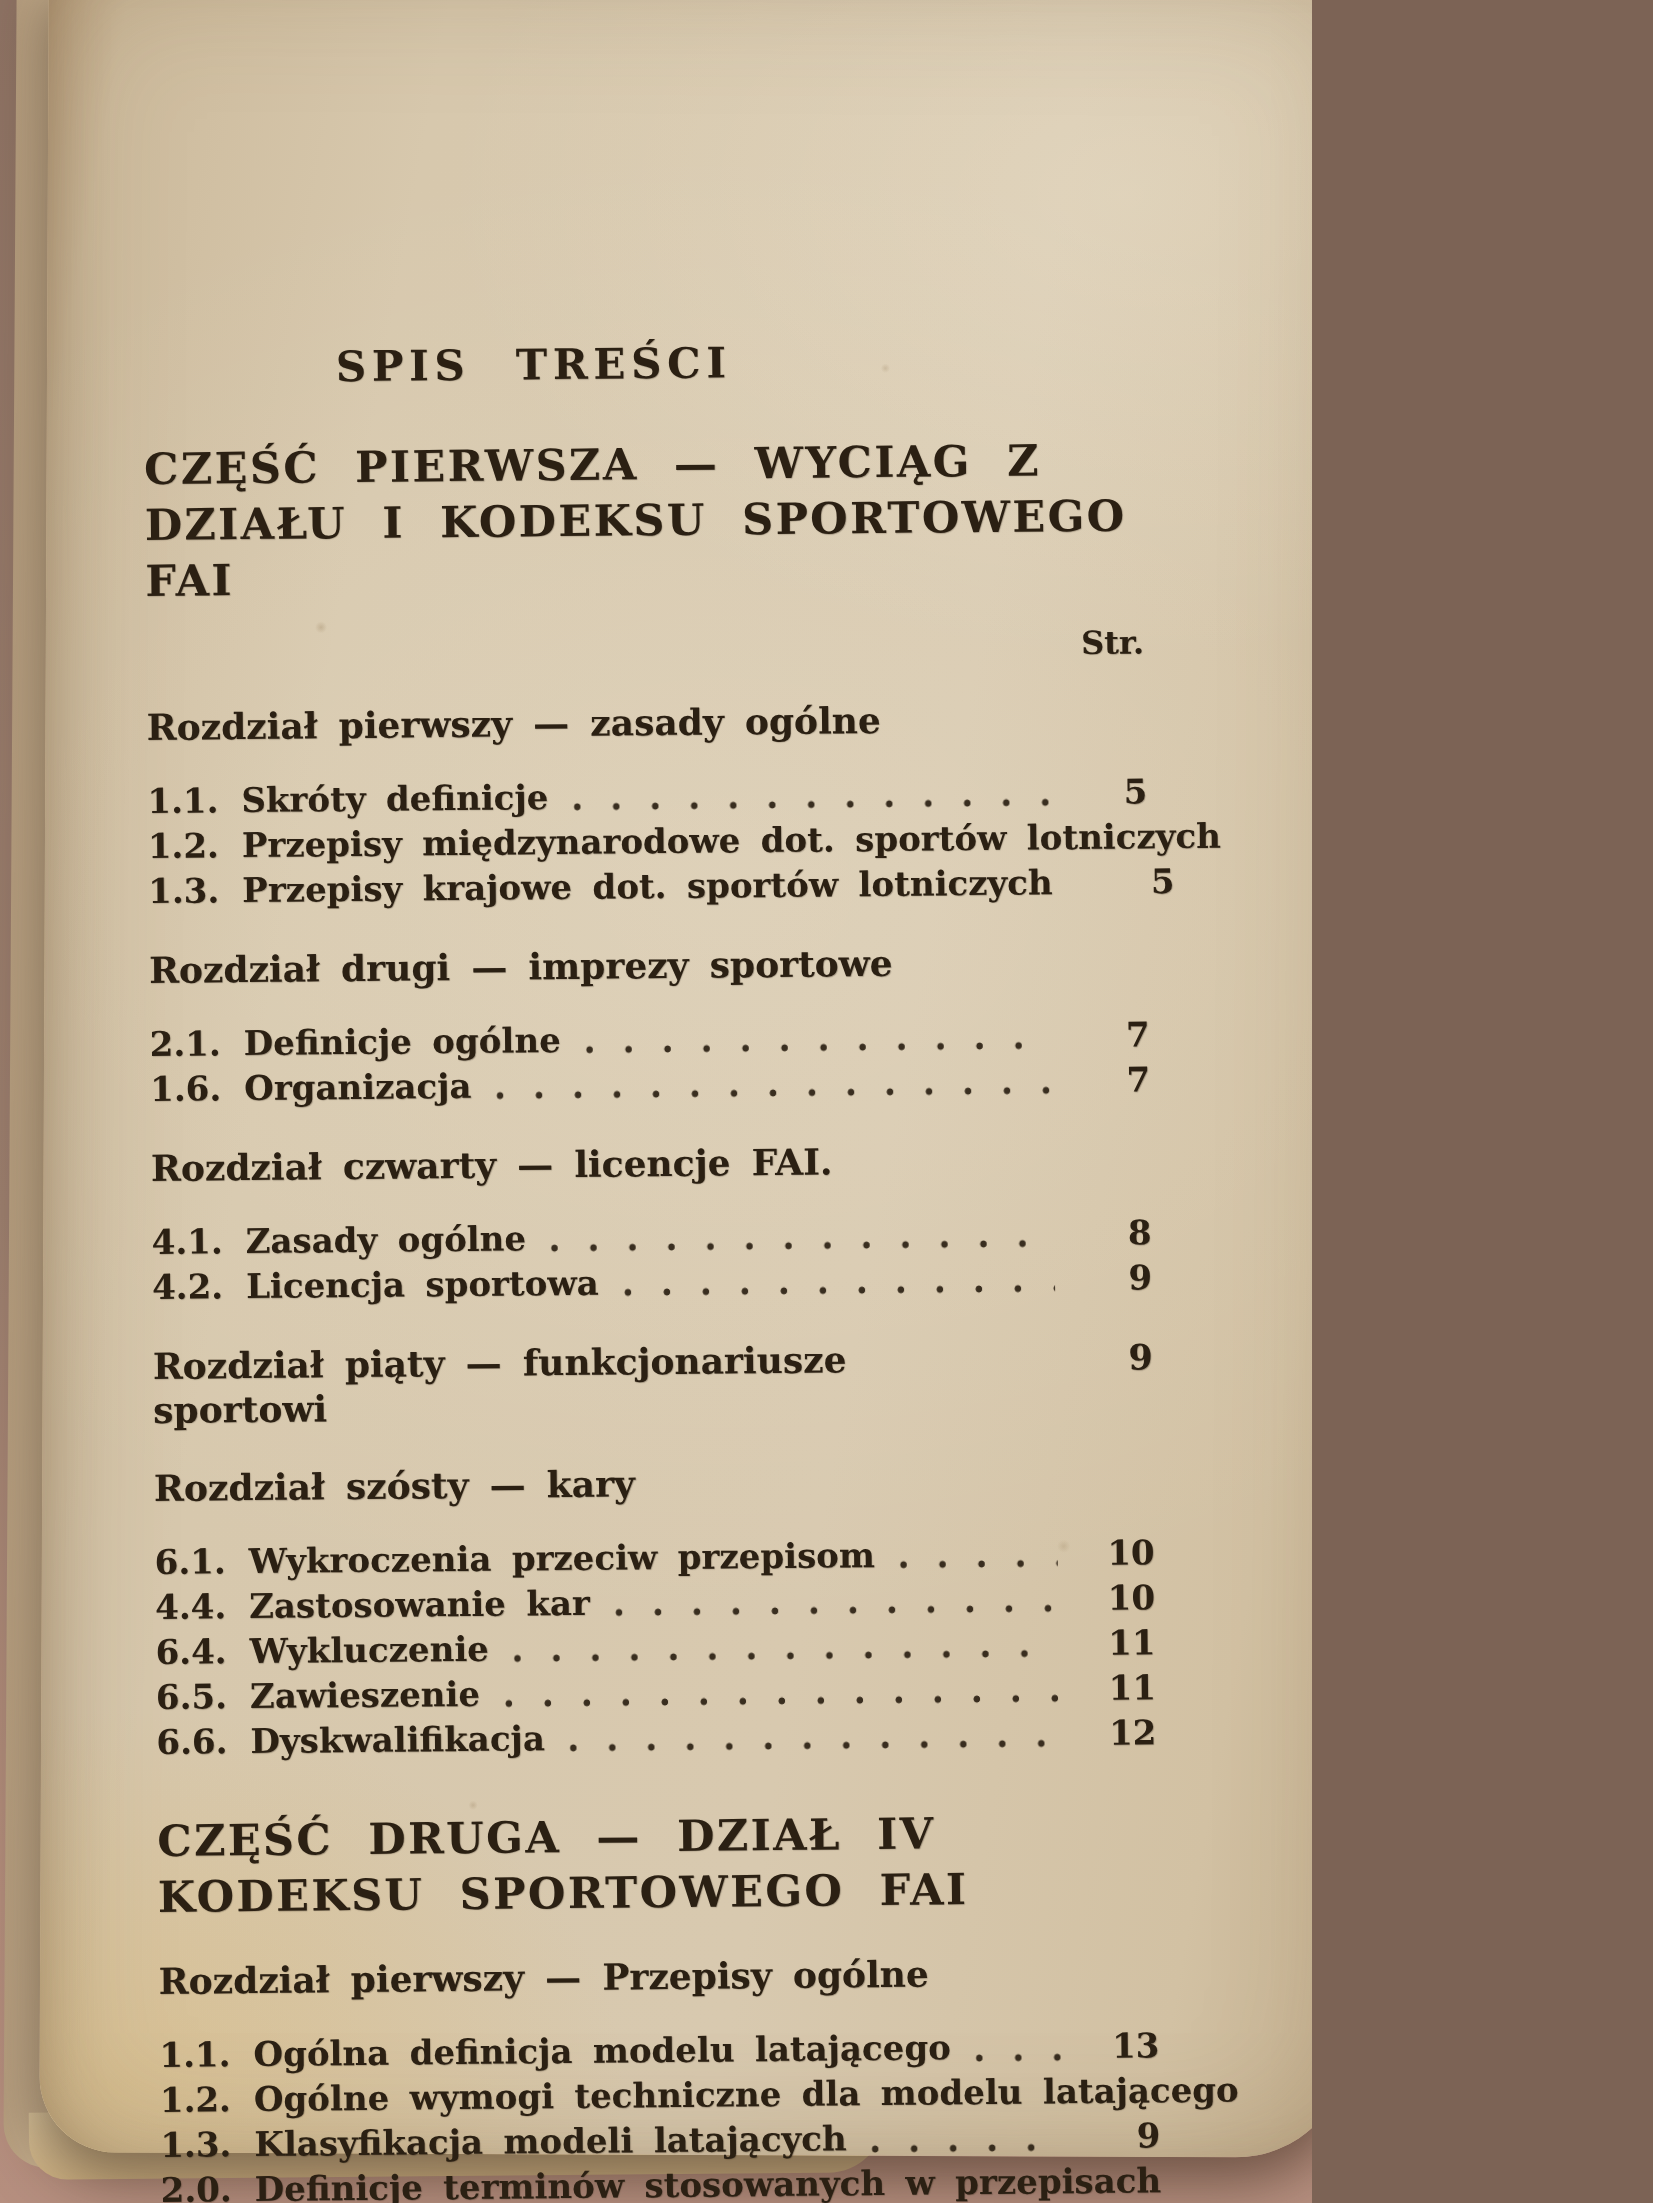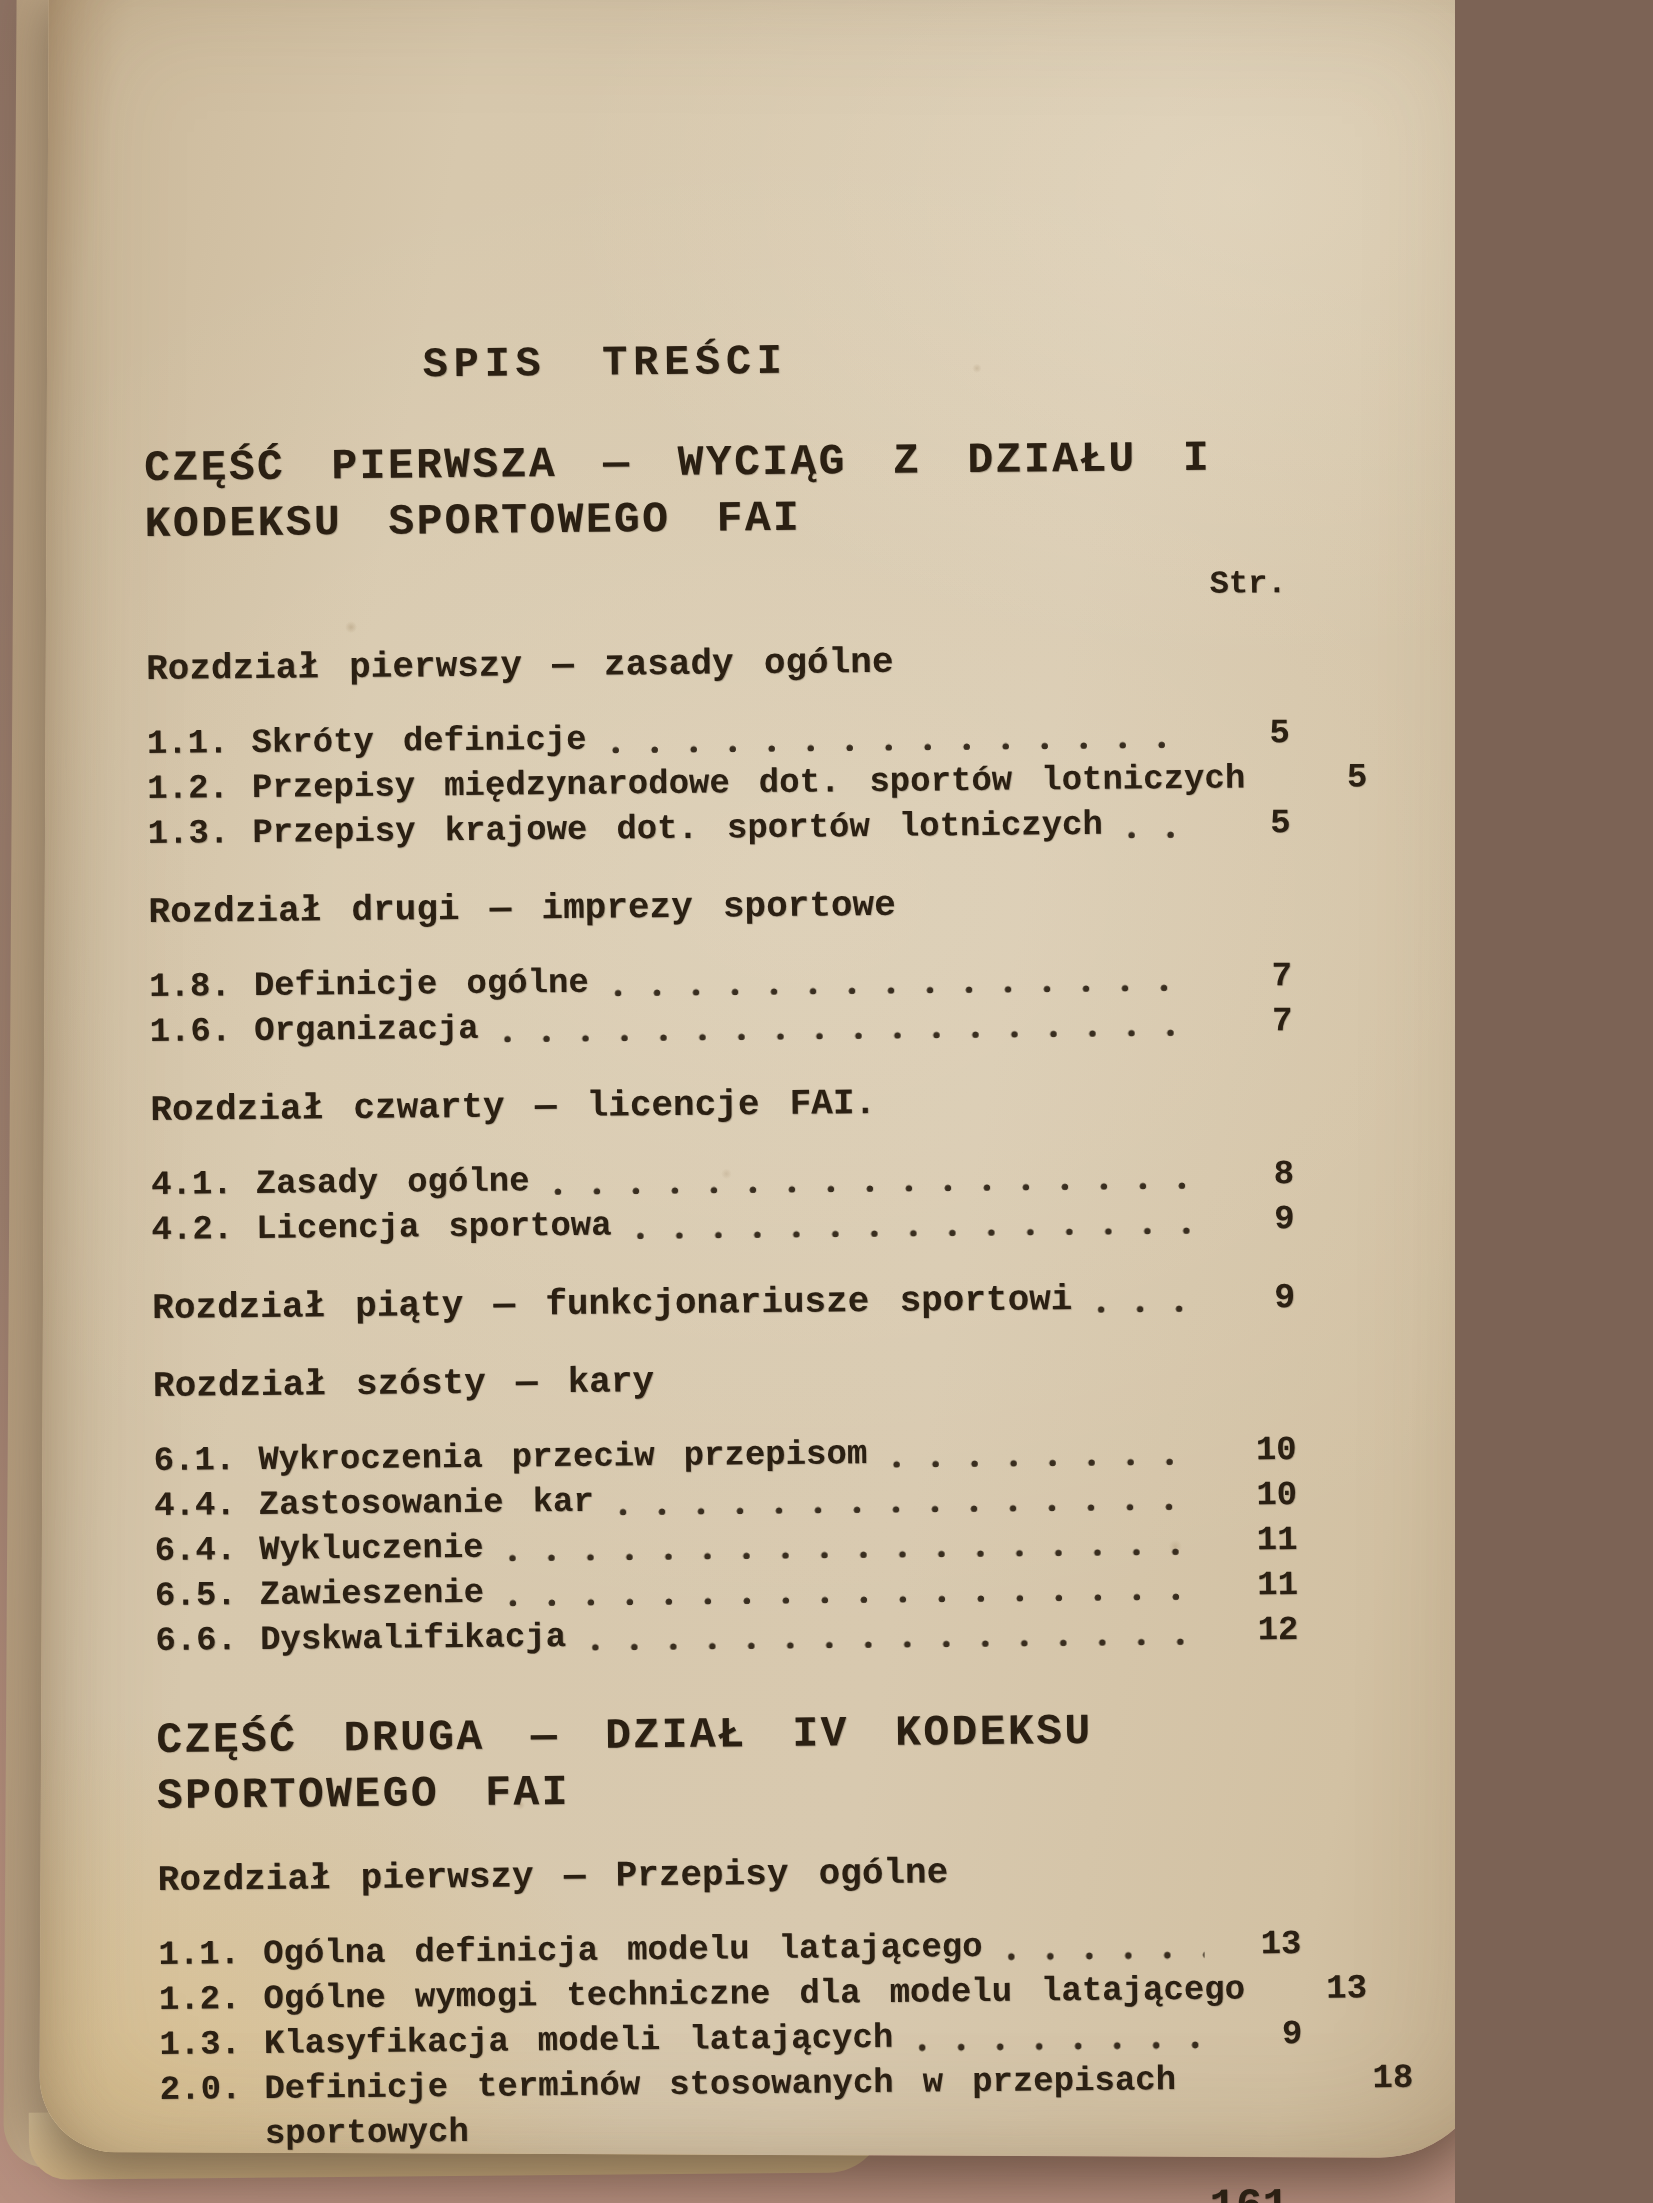--- a/index.html
+++ b/index.html
@@ -18,10 +18,9 @@
   }
   
   .photo{
-    position:relative;width:1455px;height:2204px;overflow:hidden;
+    position:relative;width:1312px;height:2204px;overflow:hidden;
     background:
       linear-gradient(to bottom, #8d7263 0%, #9a7d6d 55%, #b18c7b 86%, #b68f7f 100%);
-    font-family: Liberation Mono, monospace;
   }
   
   .under-edge{

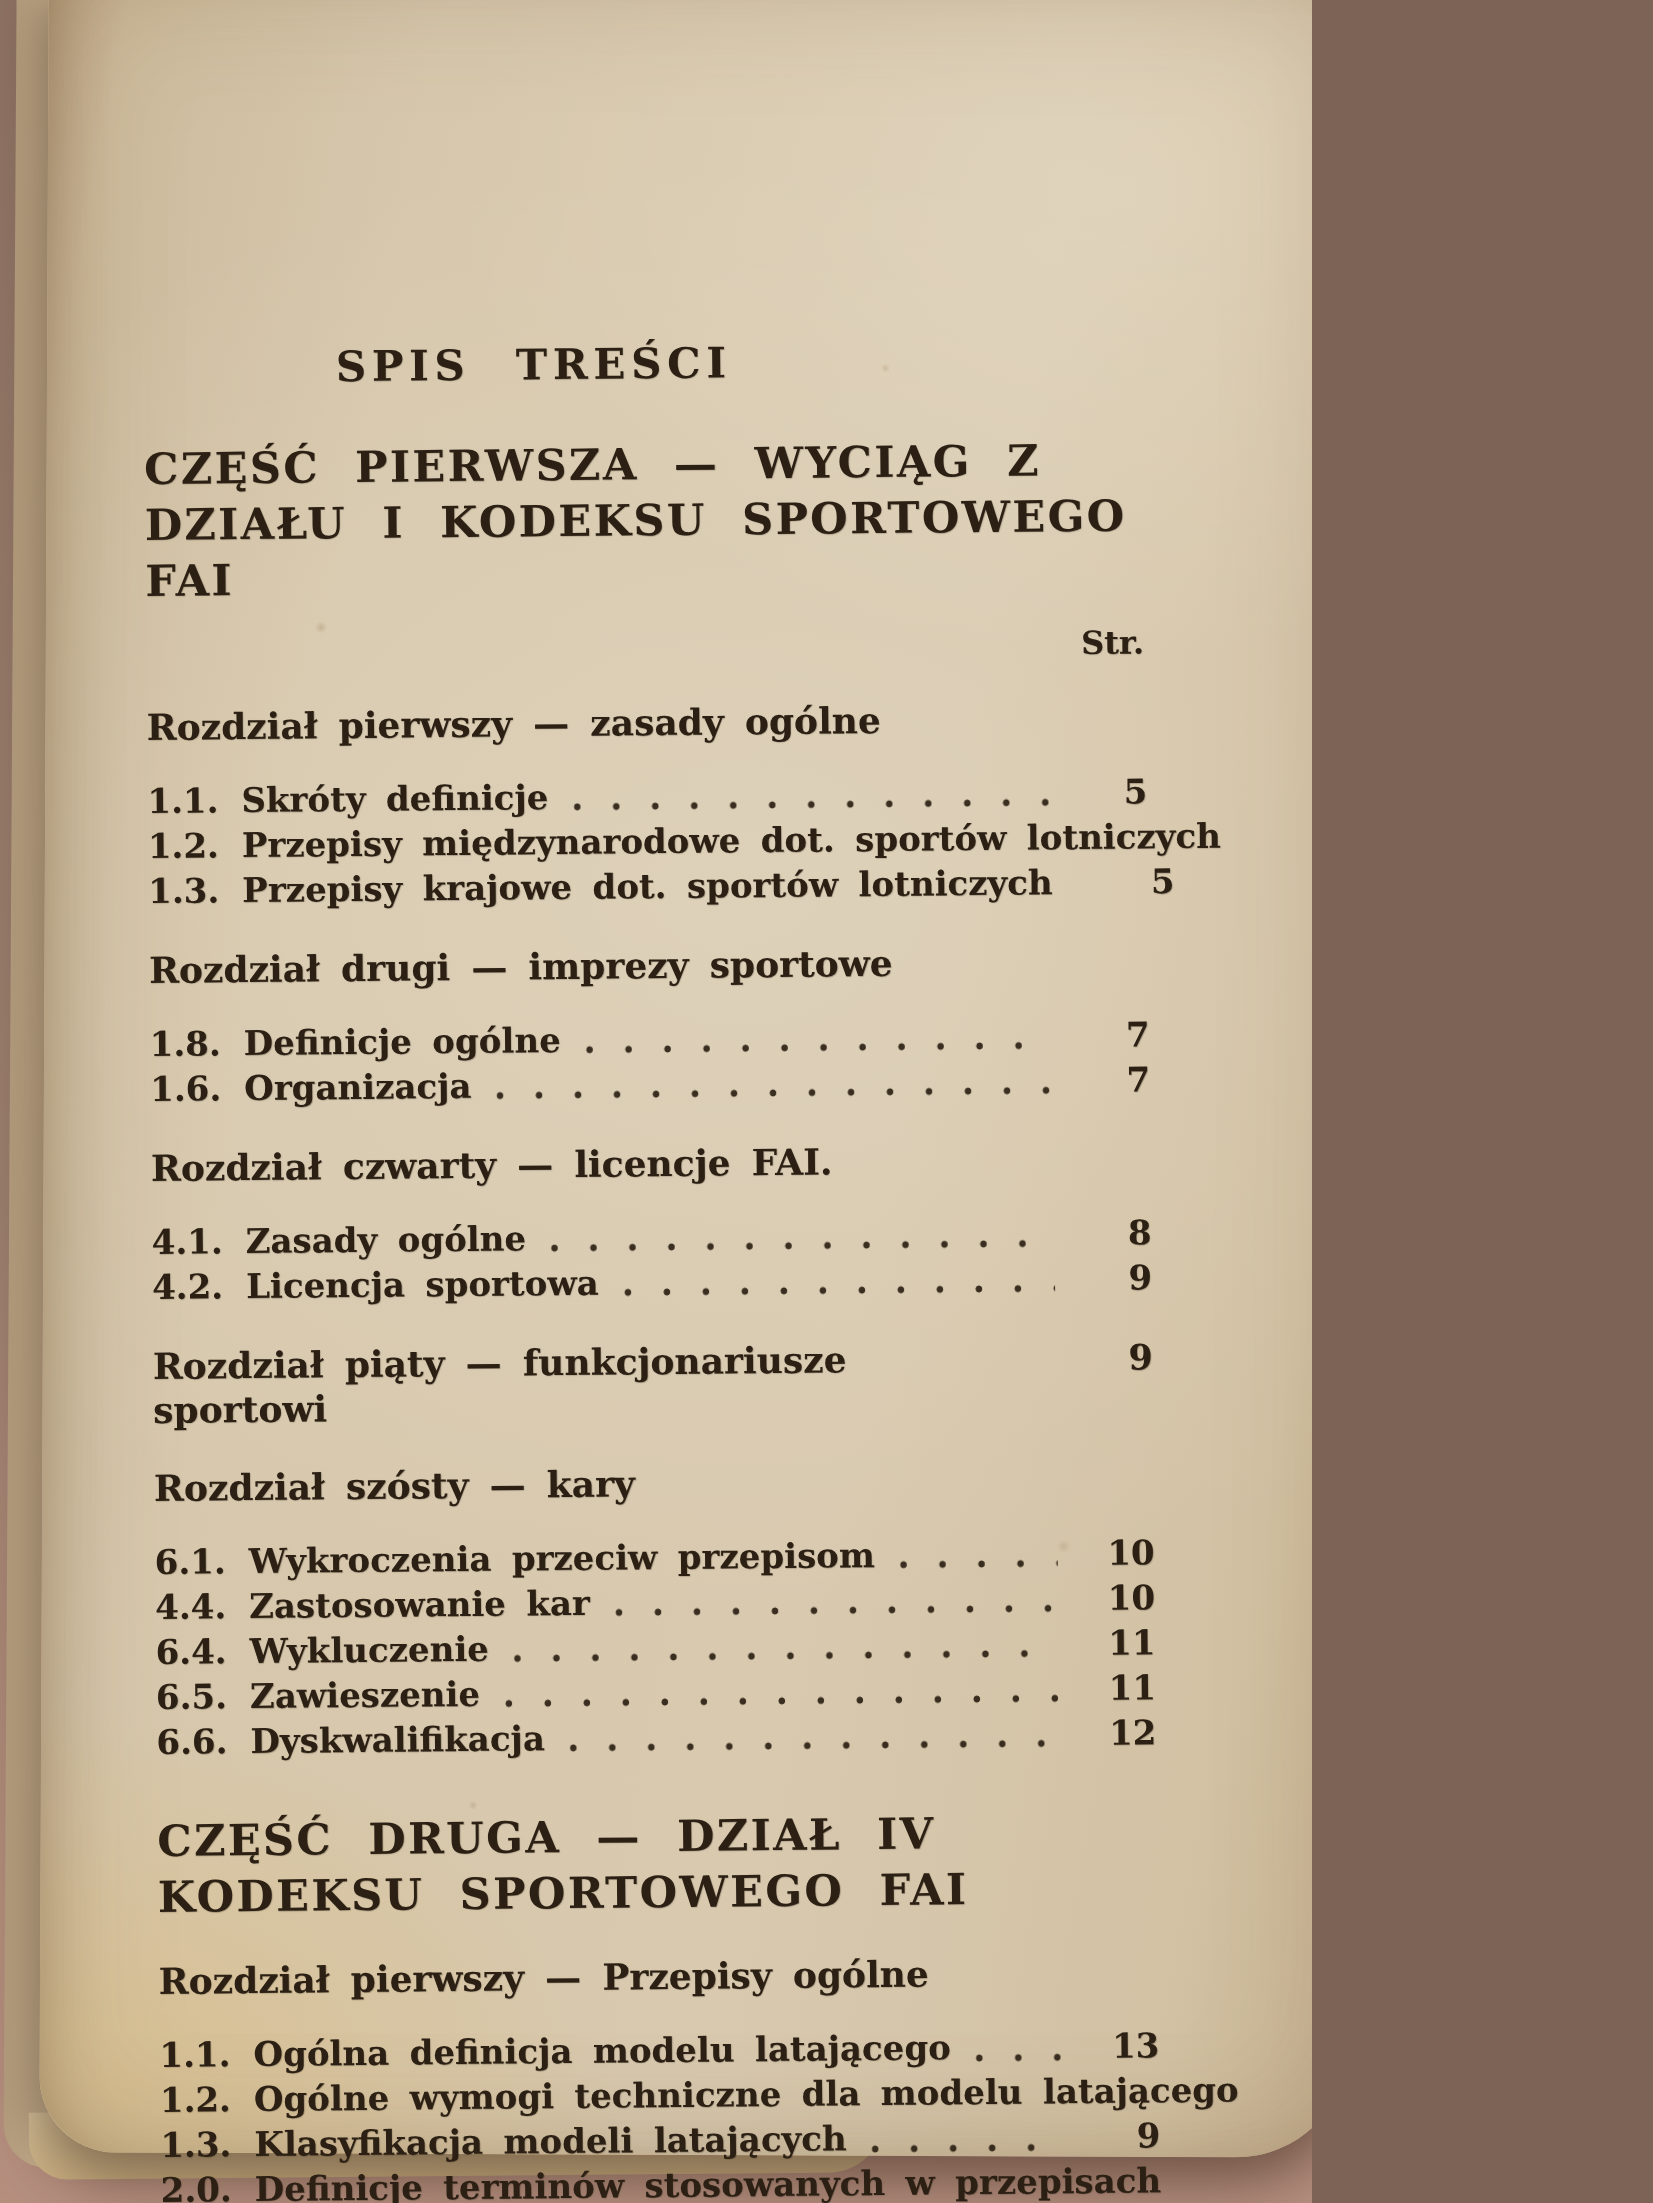--- a/index.html
+++ b/index.html
@@ -165,7 +165,7 @@
     </div>
     <ul class="section-entries">
   <li class="entry">
-    <span class="entry-num">1.8.</span>
+    <span class="entry-num">2.1.</span>
     <span class="entry-label">Definicje ogólne</span>
     <span class="leader"></span>
     <span class="page-num">7</span>

